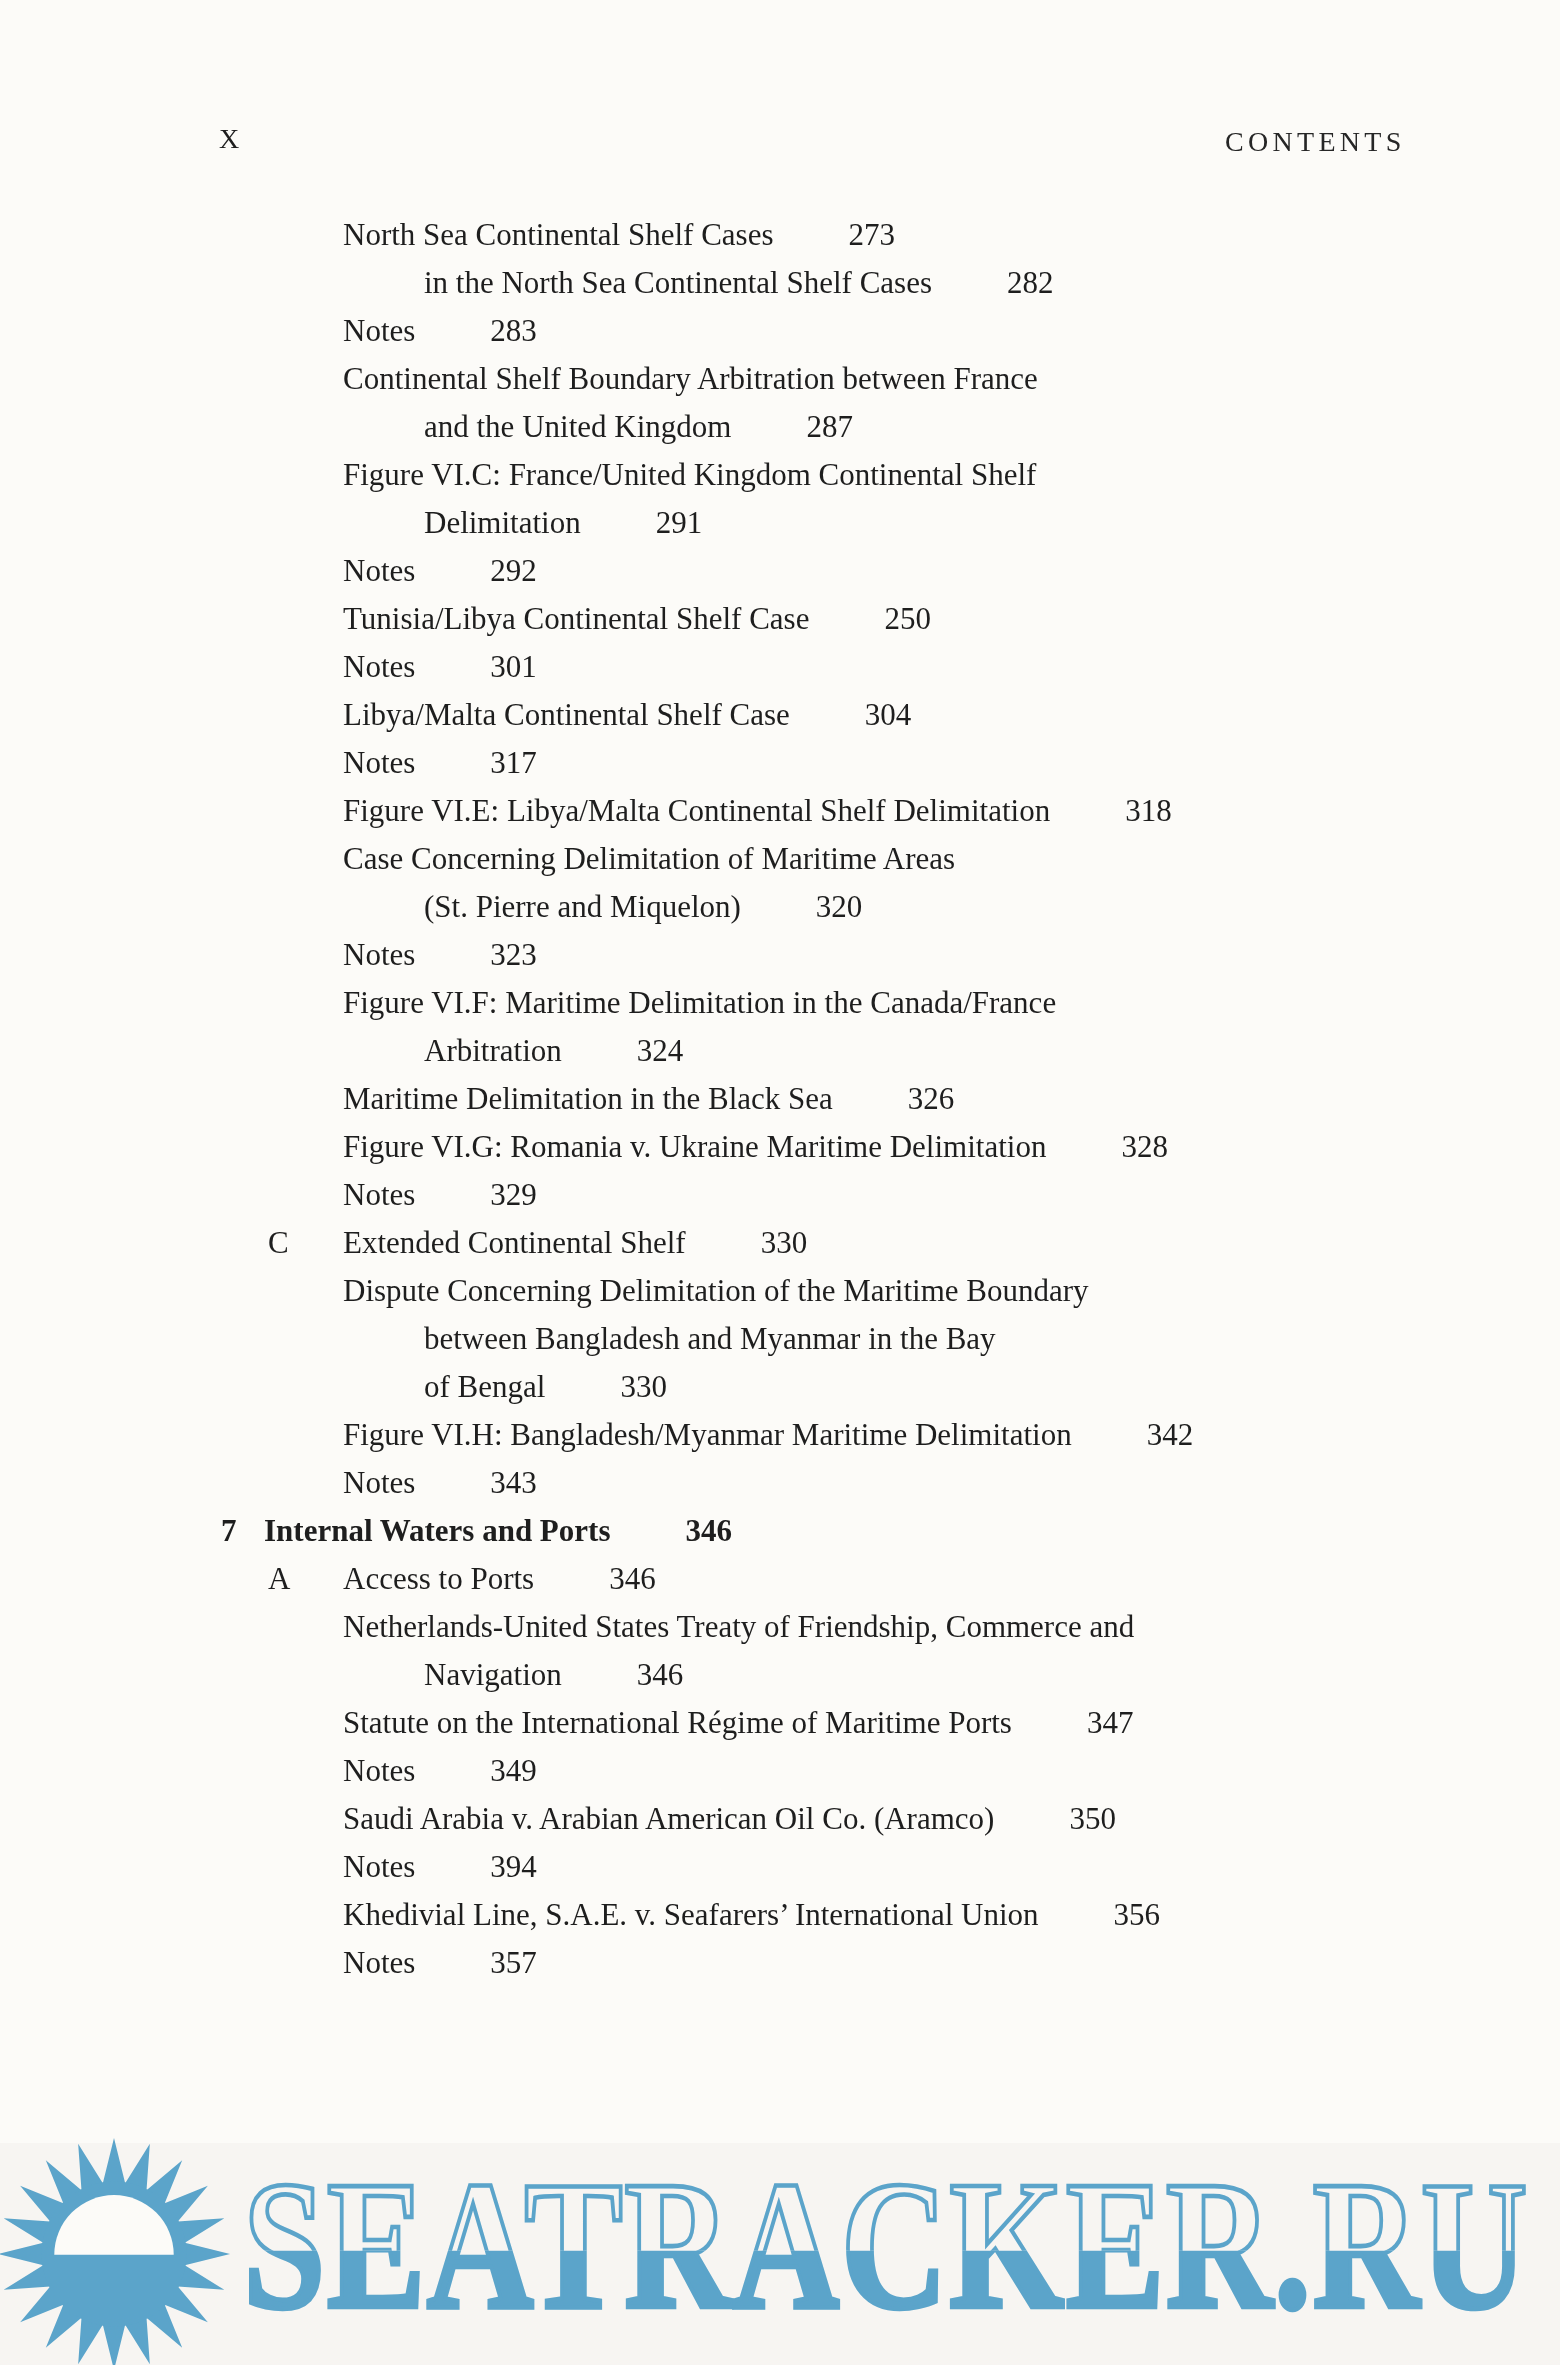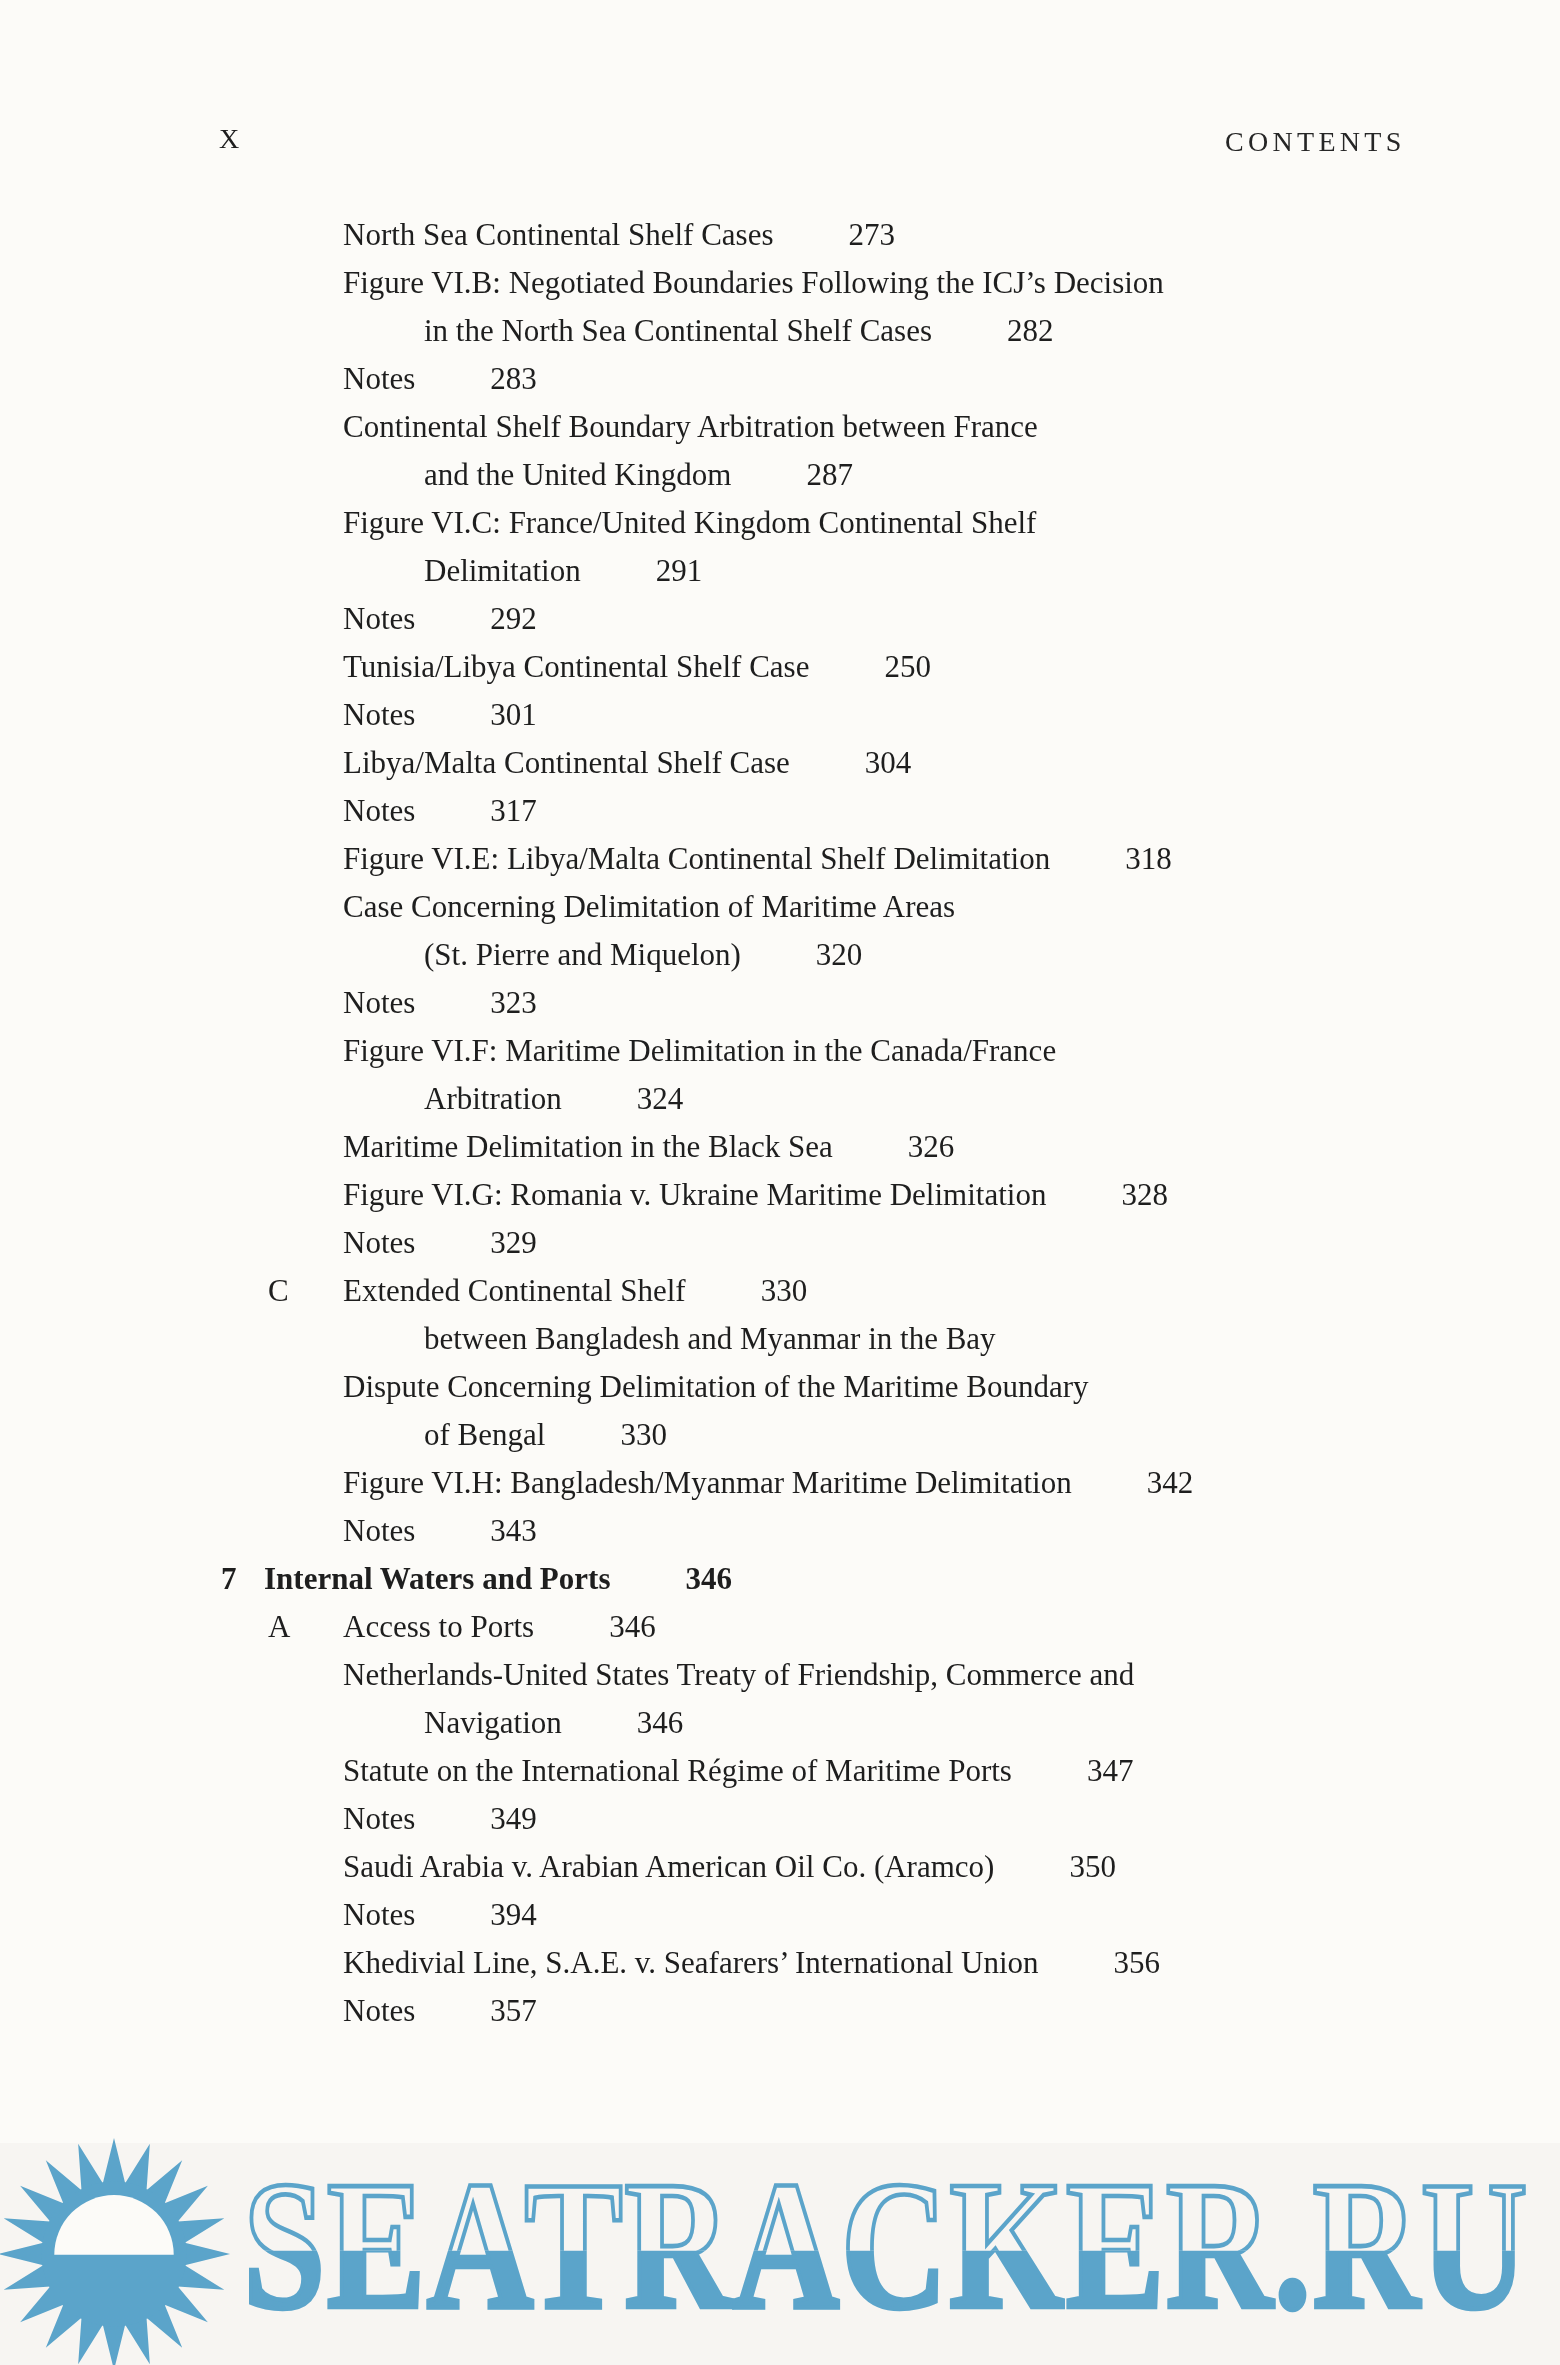--- a/index.html
+++ b/index.html
@@ -85,7 +85,6 @@
 
   <main class="toc" id="toc">
       <div class="line entry"><span class="txt">North Sea Continental Shelf Cases</span><span class="pg">273</span></div>
-      <div class="line entry"><span class="txt">Figure VI.B: Negotiated Boundaries Following the ICJ’s Decision</span></div>
       <div class="line cont"><span class="txt">in the North Sea Continental Shelf Cases</span><span class="pg">282</span></div>
       <div class="line entry"><span class="txt">Notes</span><span class="pg">283</span></div>
       <div class="line entry"><span class="txt">Continental Shelf Boundary Arbitration between France</span></div>

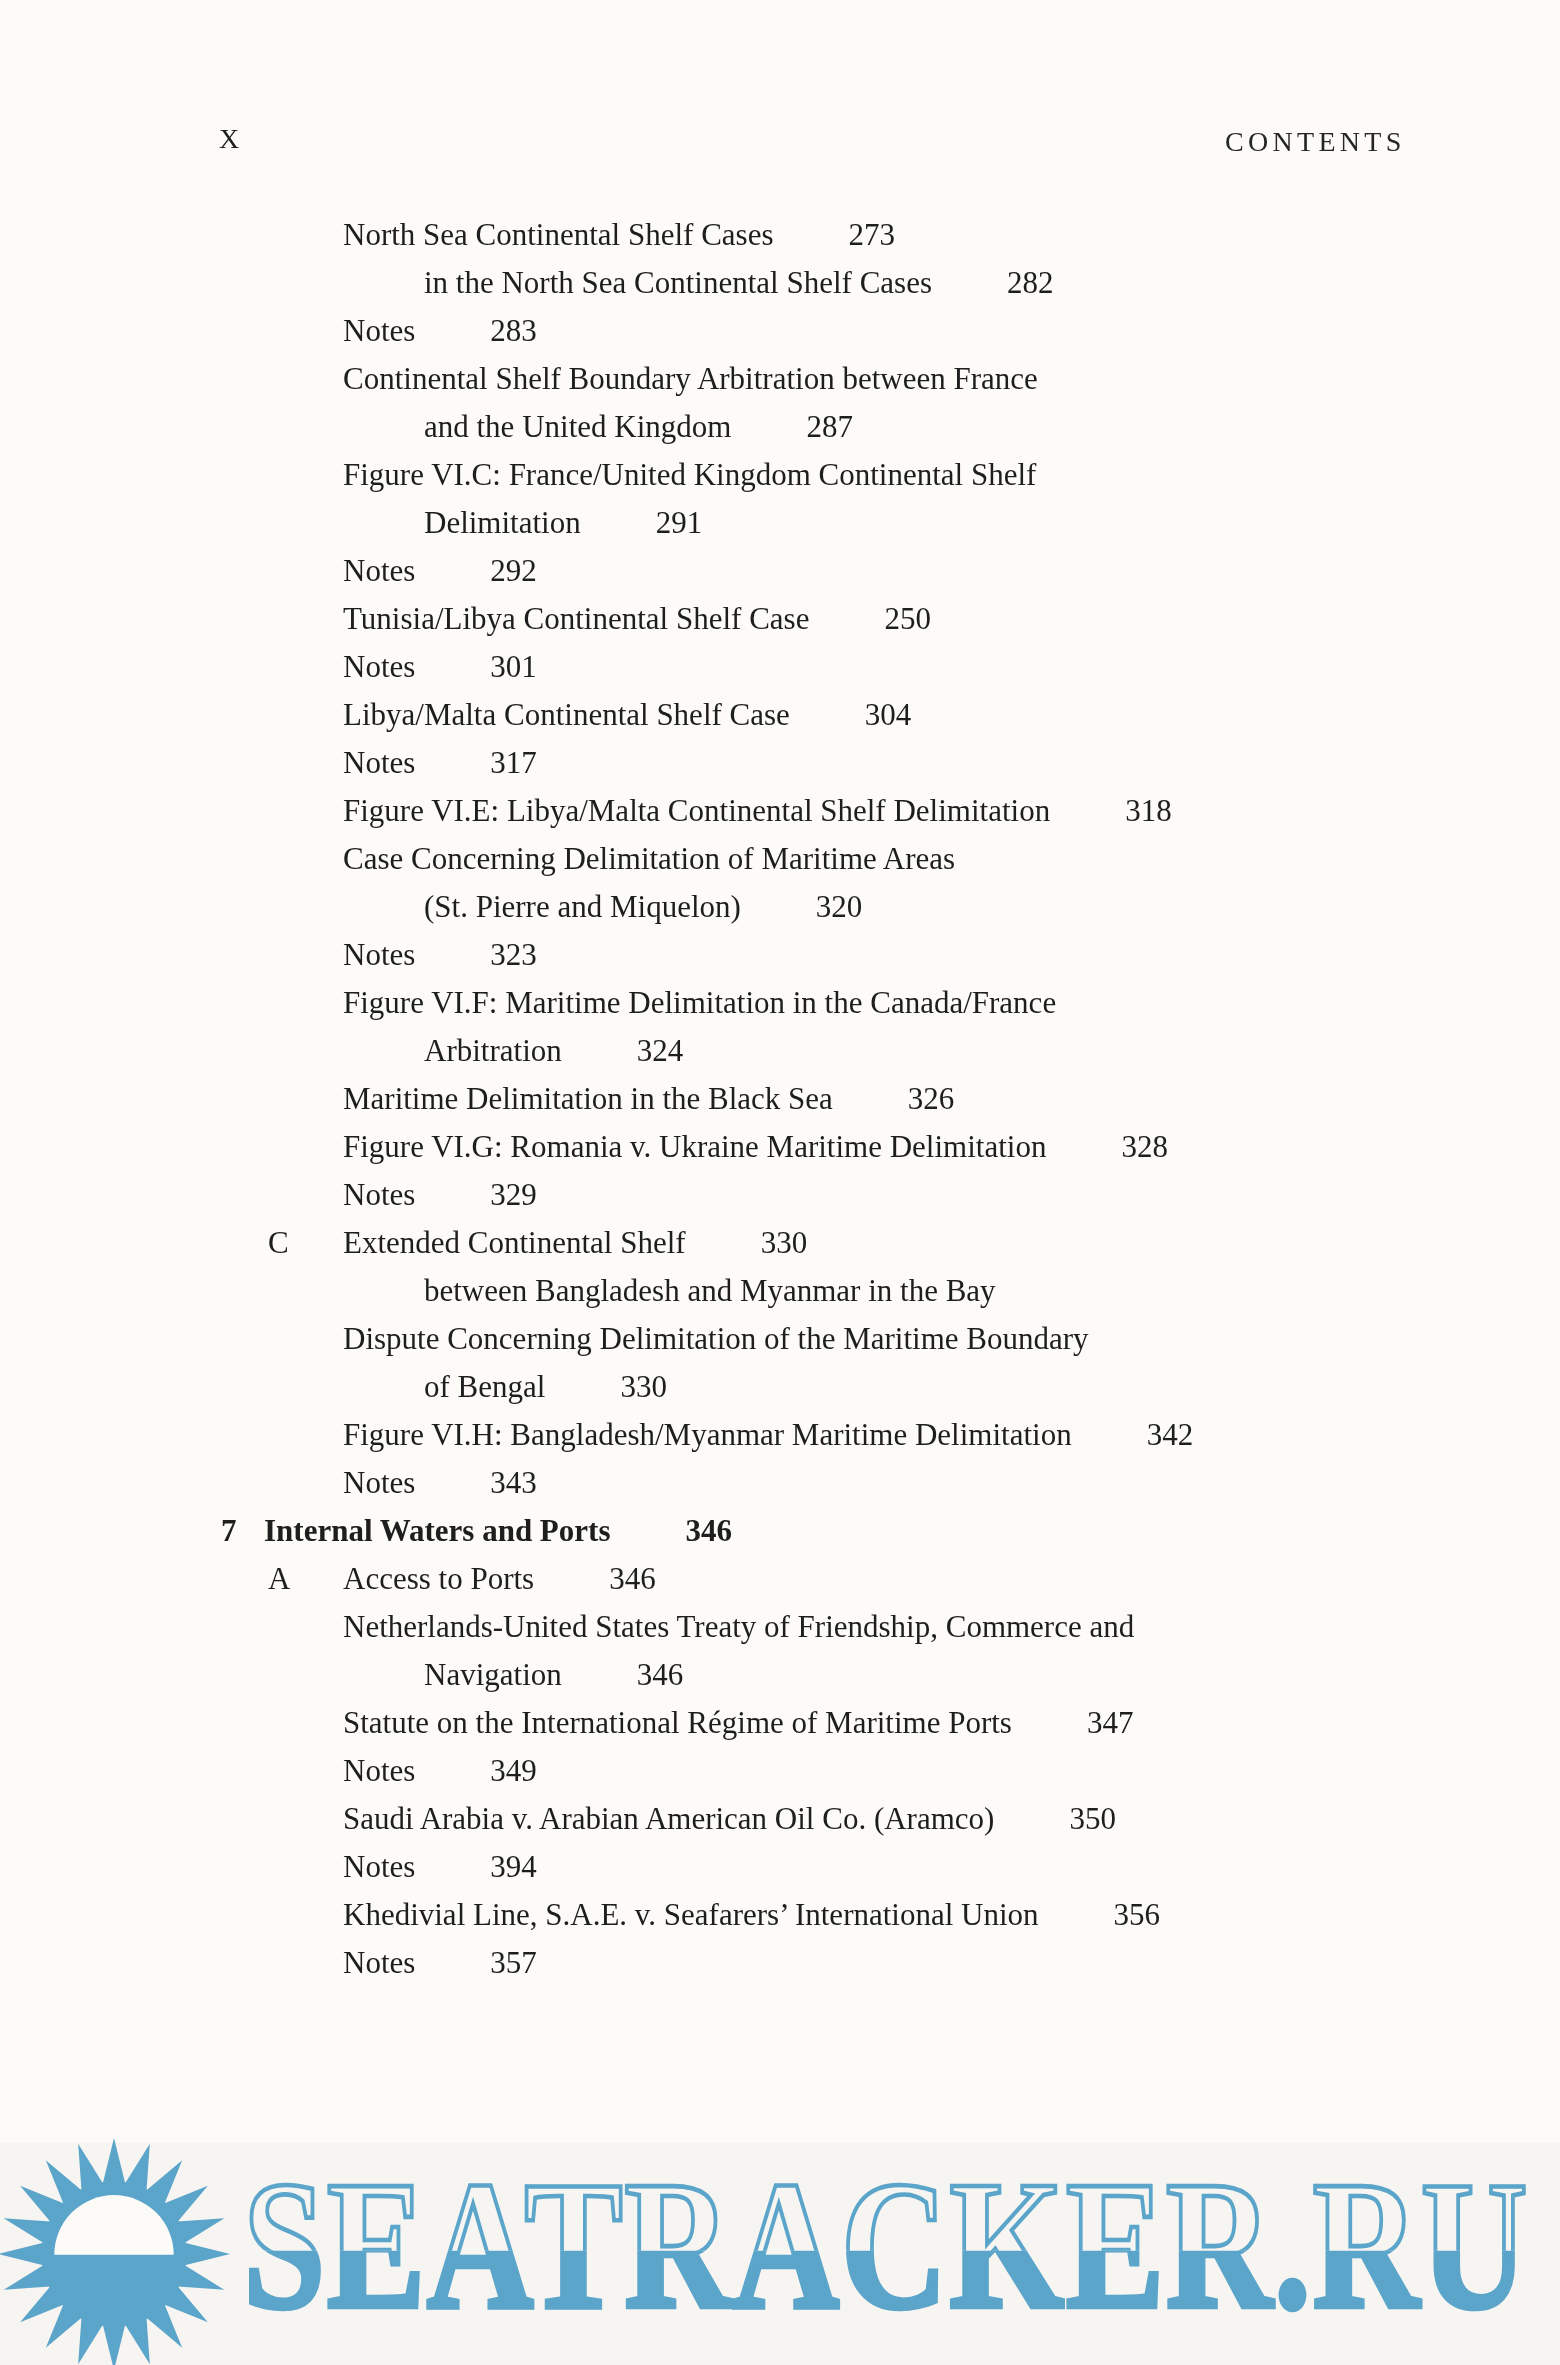--- a/index.html
+++ b/index.html
@@ -106,8 +106,8 @@
       <div class="line entry"><span class="txt">Figure VI.G: Romania v. Ukraine Maritime Delimitation</span><span class="pg">328</span></div>
       <div class="line entry"><span class="txt">Notes</span><span class="pg">329</span></div>
       <div class="line section"><span class="letter">C</span><span class="txt">Extended Continental Shelf</span><span class="pg">330</span></div>
+      <div class="line entry"><span class="txt">Dispute Concerning Delimitation of the Maritime Boundary</span></div>
       <div class="line cont"><span class="txt">between Bangladesh and Myanmar in the Bay</span></div>
-      <div class="line entry"><span class="txt">Dispute Concerning Delimitation of the Maritime Boundary</span></div>
       <div class="line cont"><span class="txt">of Bengal</span><span class="pg">330</span></div>
       <div class="line entry"><span class="txt">Figure VI.H: Bangladesh/Myanmar Maritime Delimitation</span><span class="pg">342</span></div>
       <div class="line entry"><span class="txt">Notes</span><span class="pg">343</span></div>

